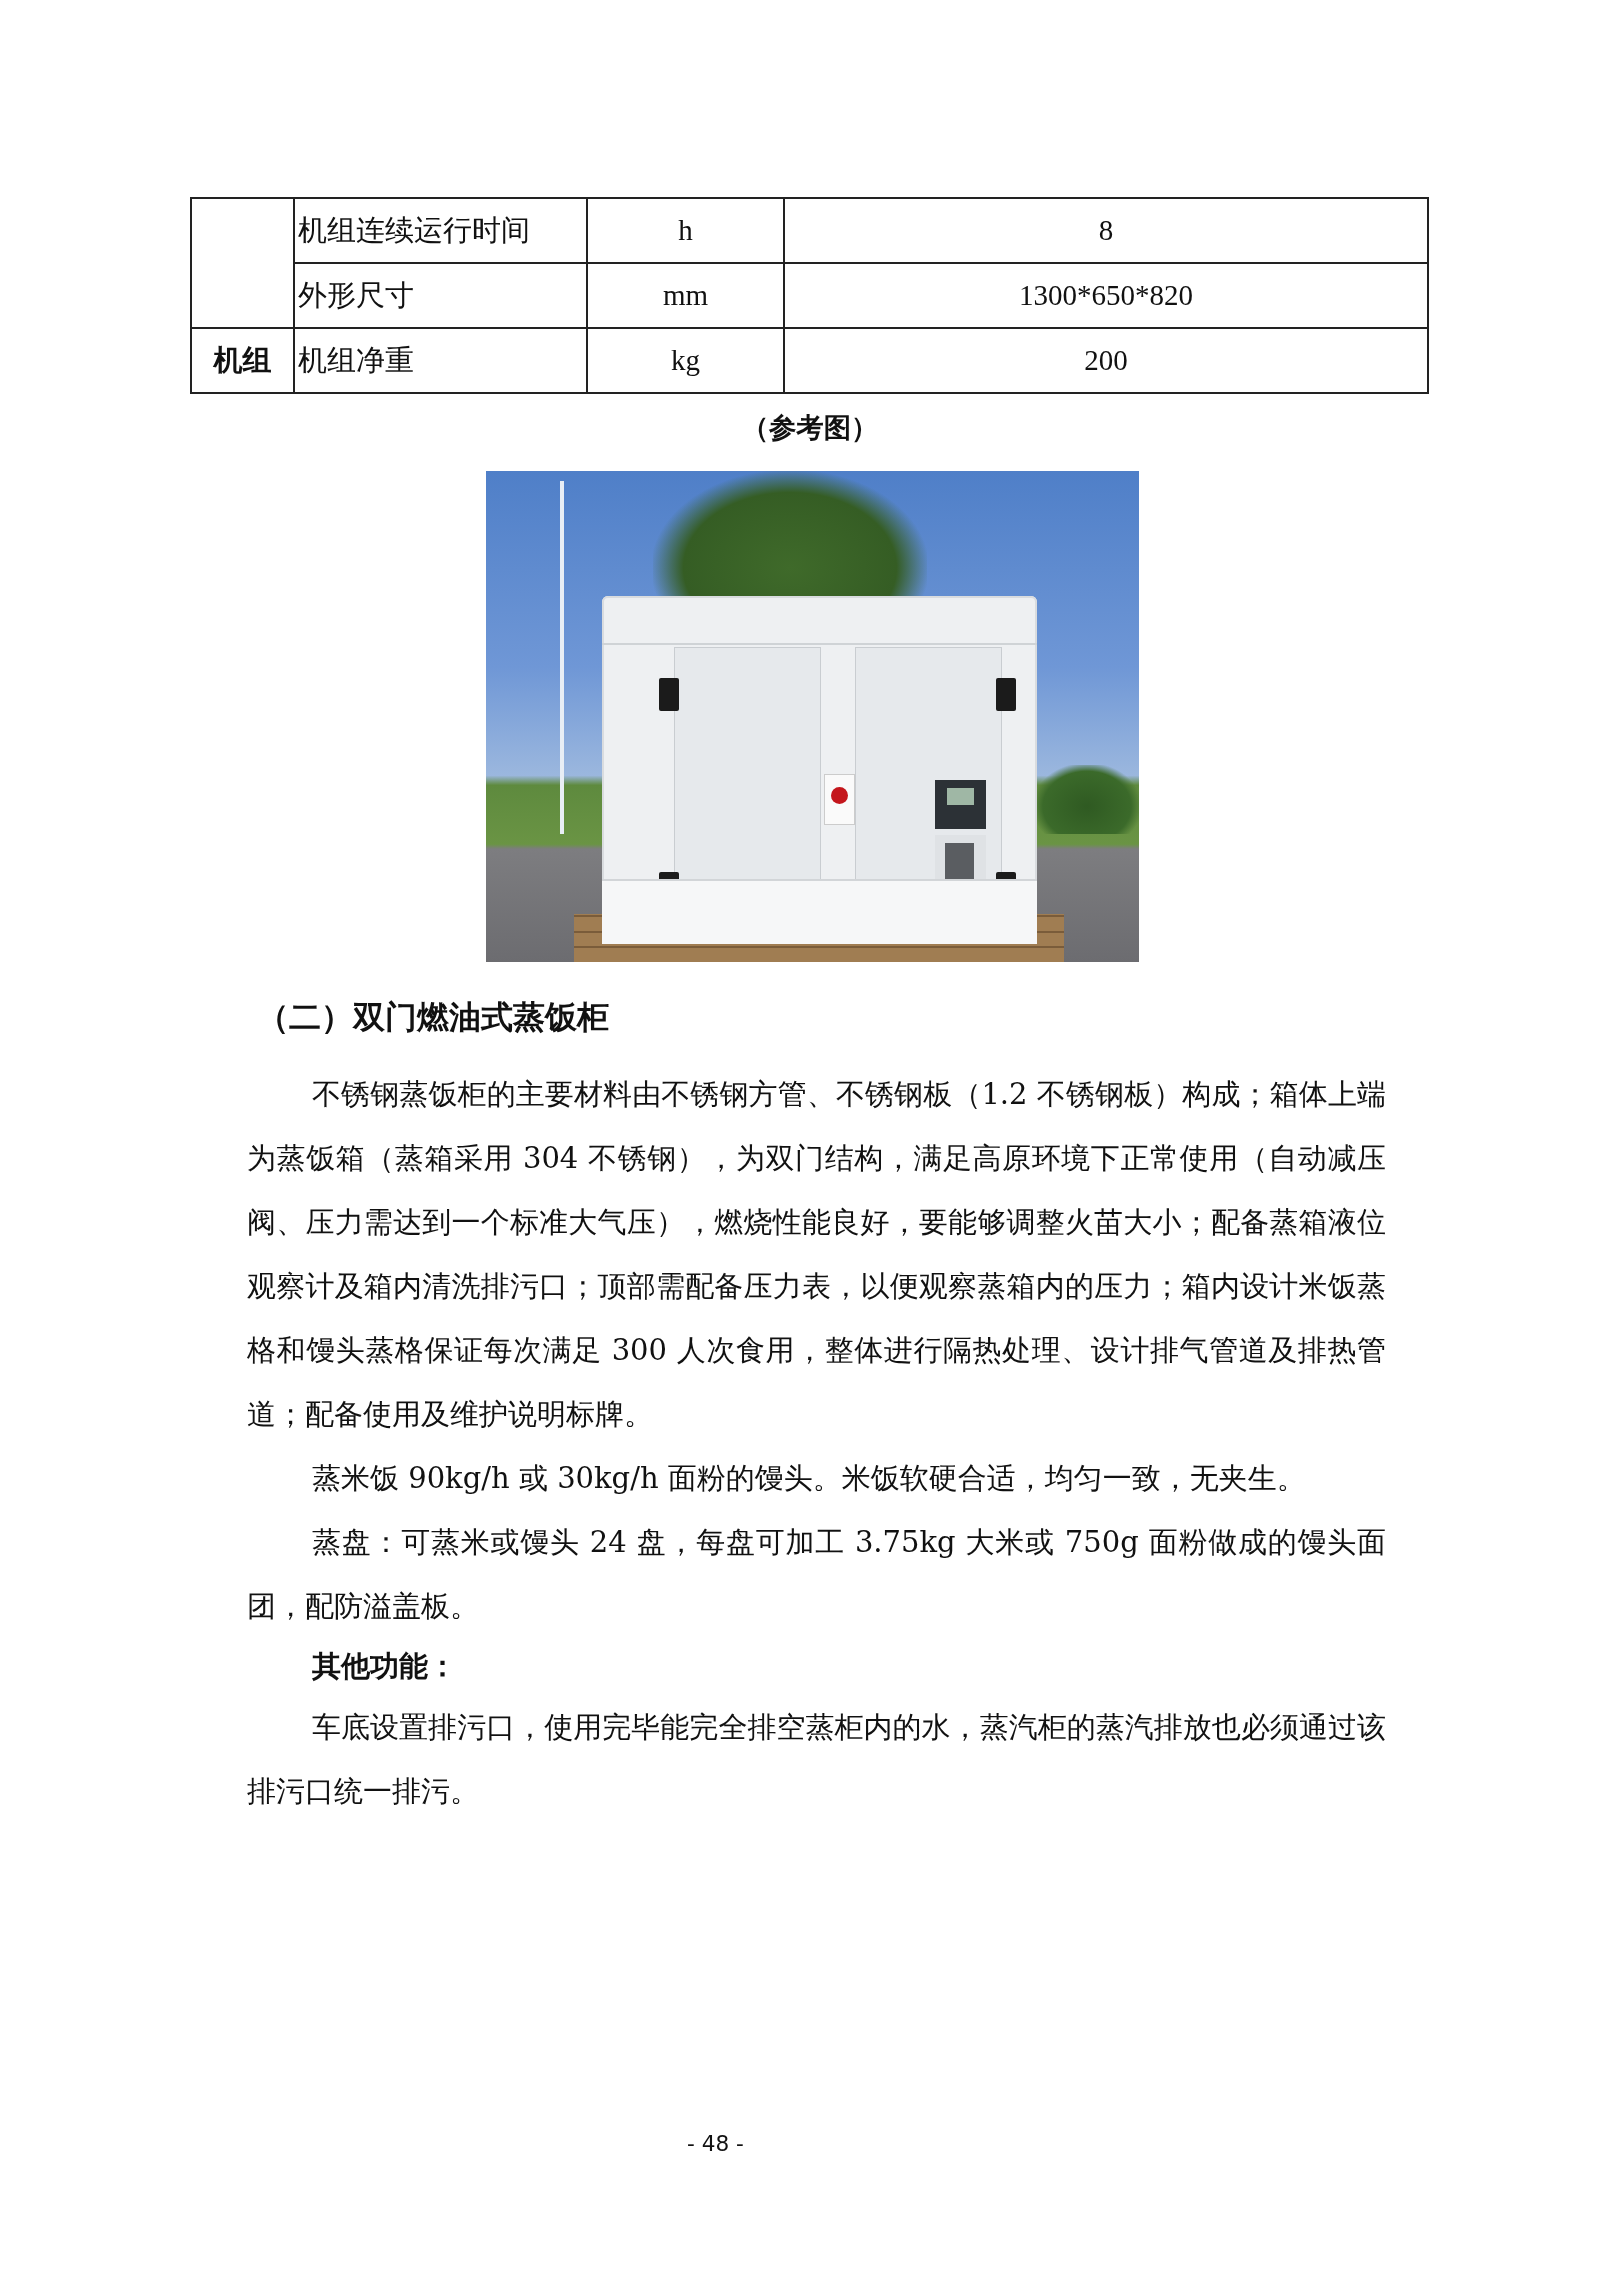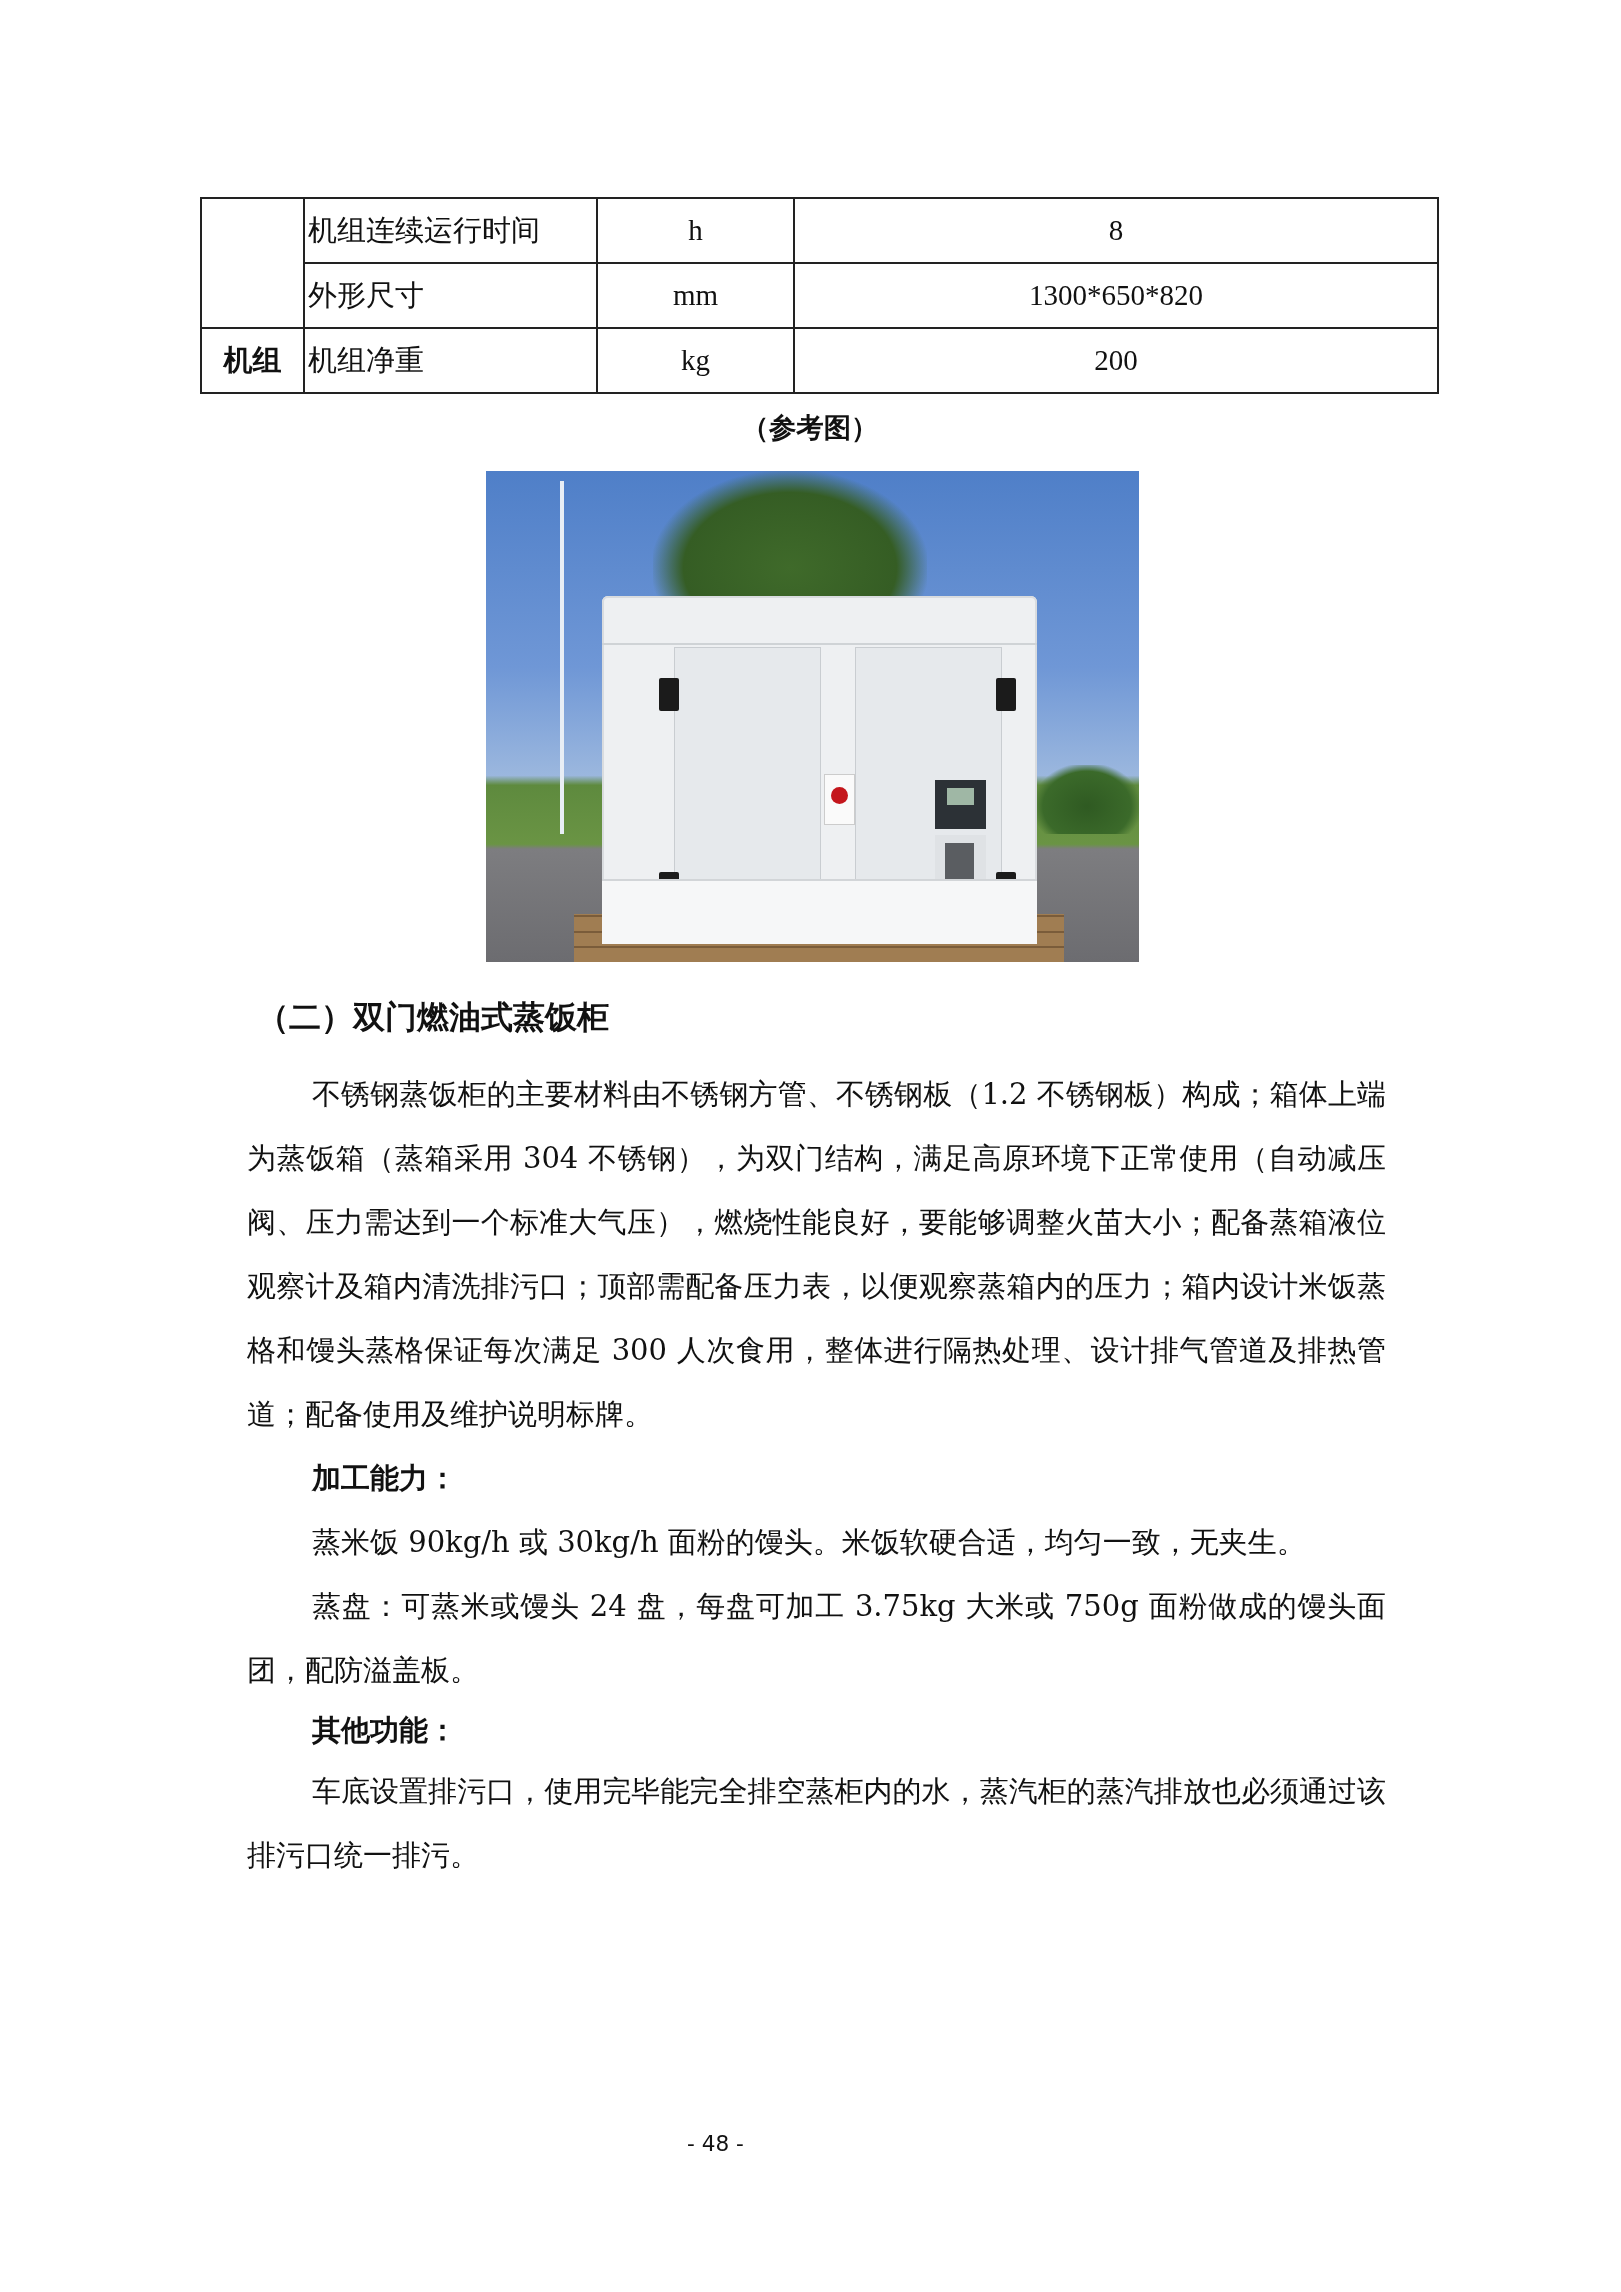--- a/index.html
+++ b/index.html
@@ -5,7 +5,7 @@
   html, body { margin: 0; padding: 0; background: #ffffff; }
   body { width: 1621px; height: 2293px; position: relative; overflow: hidden;
          font-family: "DejaVu Serif", "Liberation Serif", serif; color: #111; }
-  .spec-table { position: absolute; left: 200px; top: 197px; width: 1237px;
+  .spec-table { position: absolute; left: 190px; top: 197px; width: 1237px;
                 border-collapse: collapse; table-layout: fixed; }
   .spec-table td { border: 2px solid #222; height: 63px; padding: 0; font-size: 29px; vertical-align: middle; }
   .spec-table col.c1 { width: 103px; }

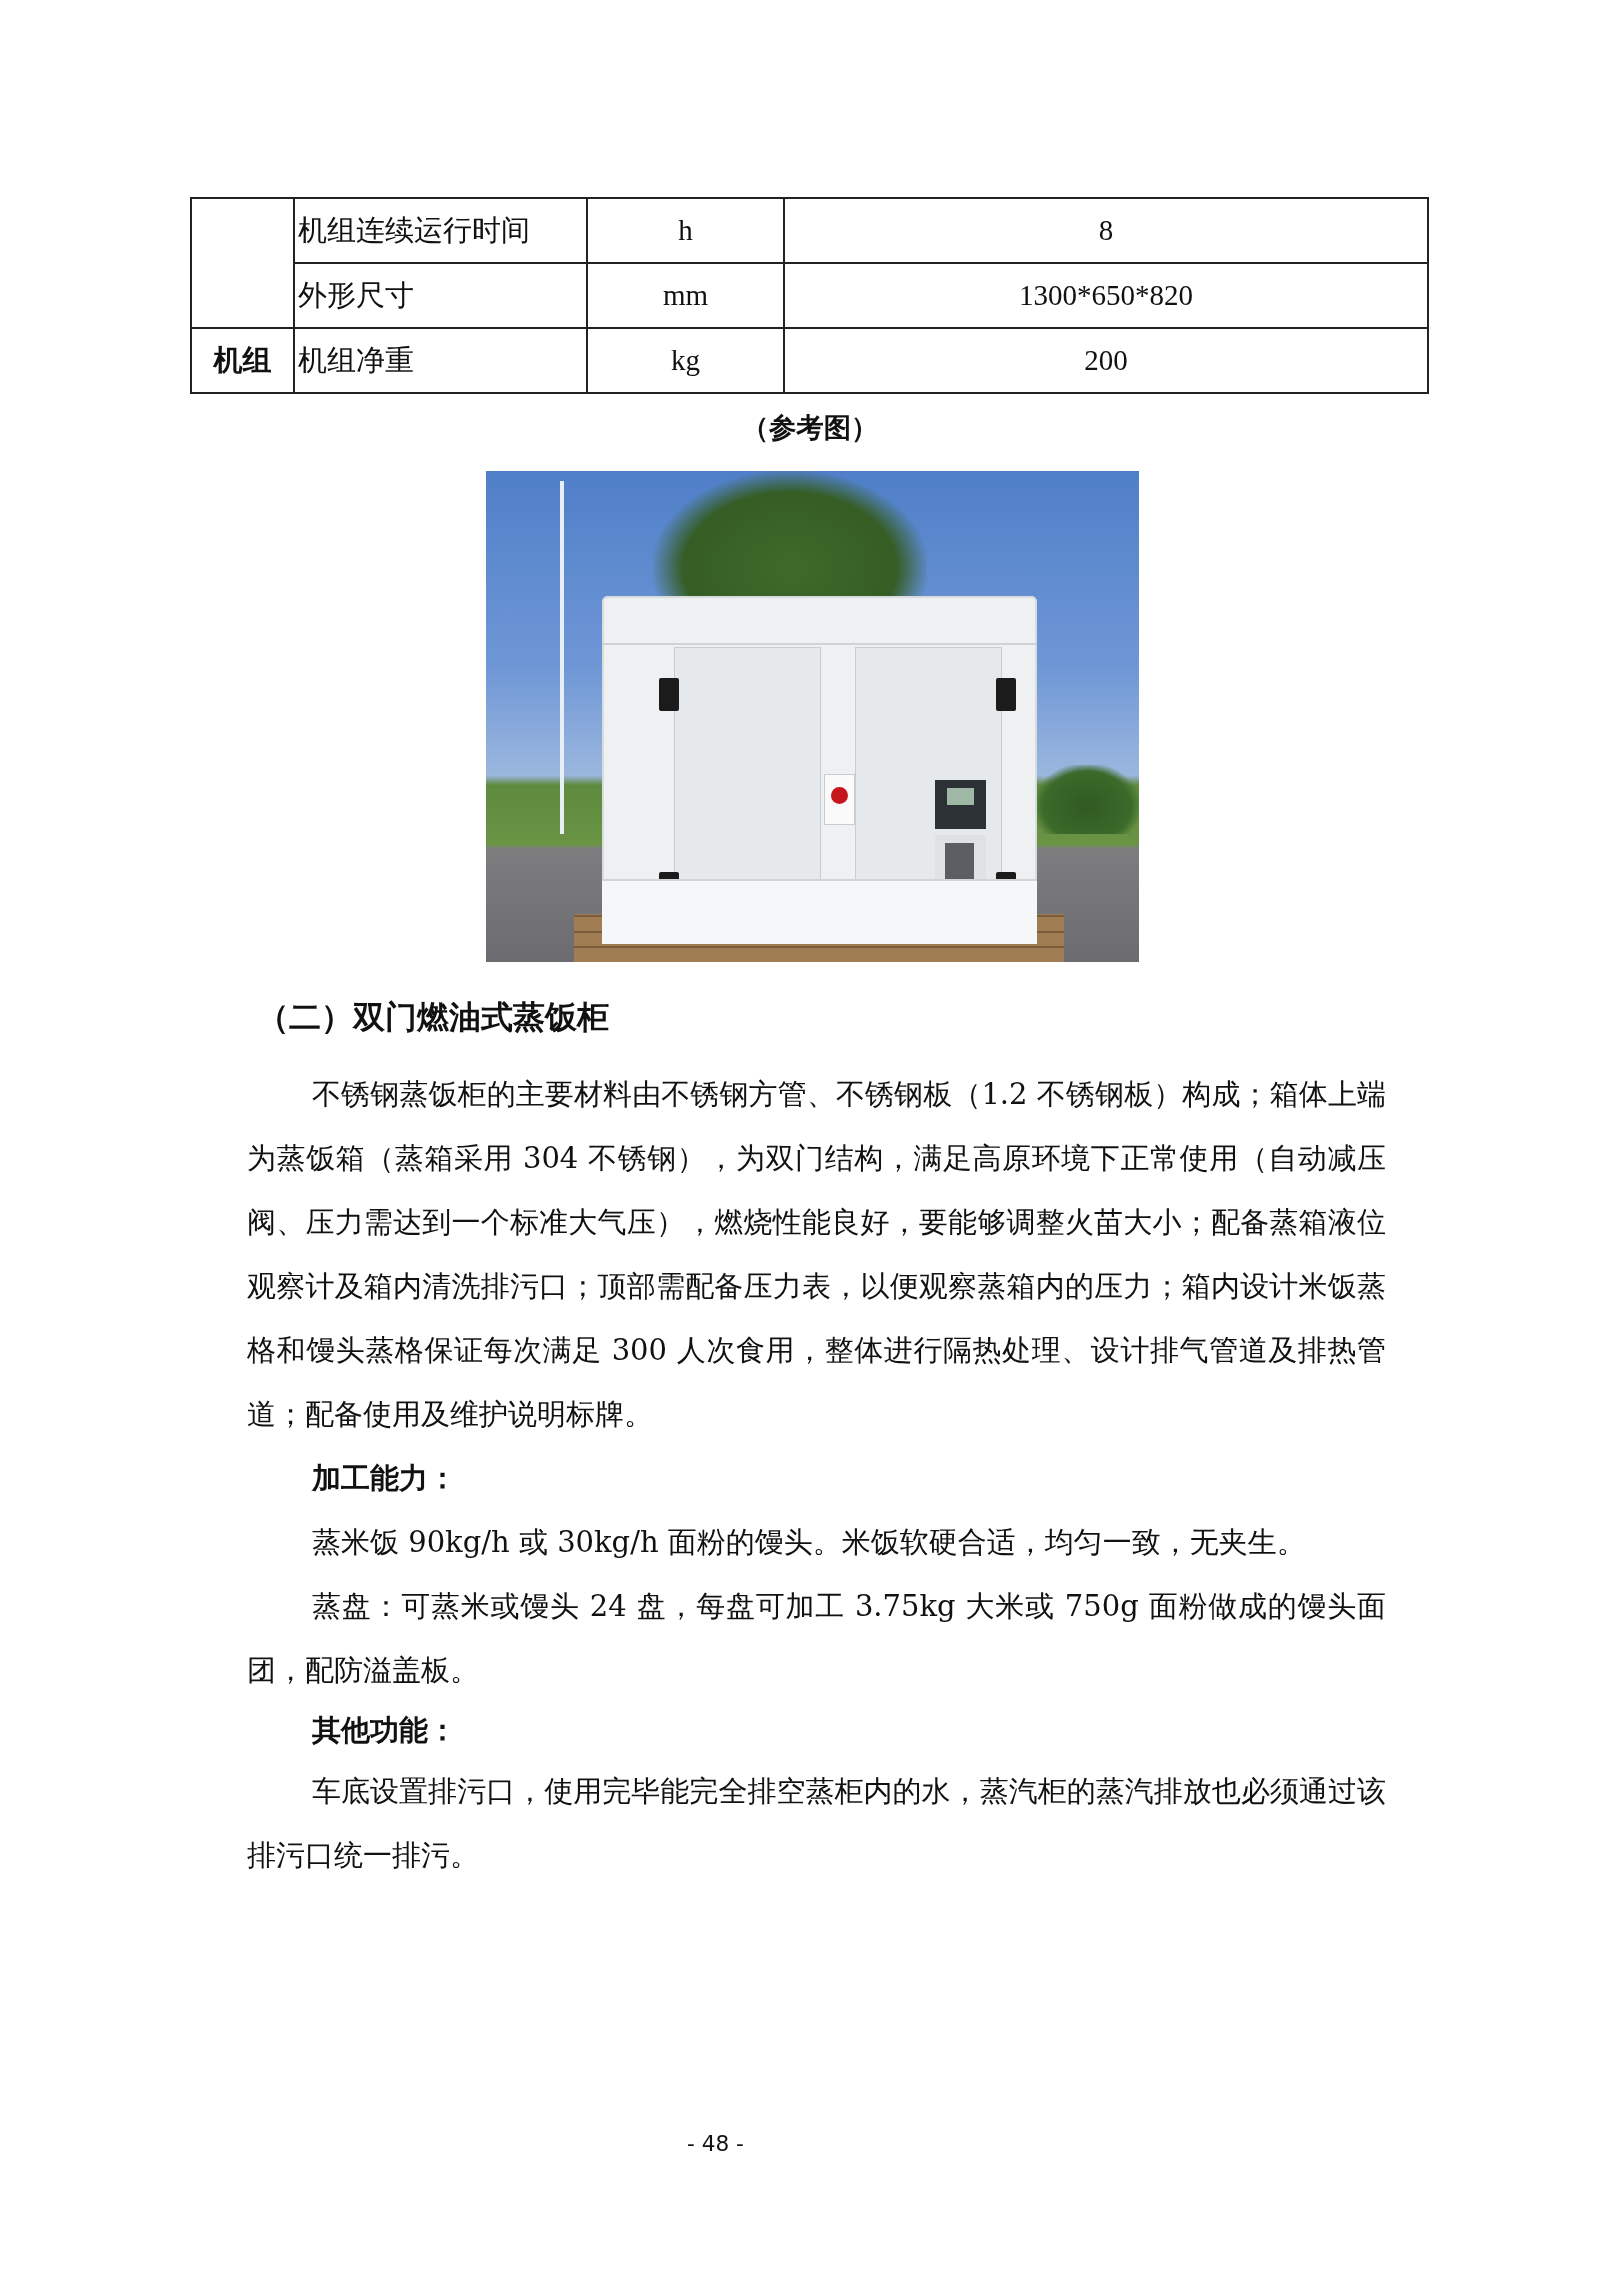--- a/index.html
+++ b/index.html
@@ -105,7 +105,6 @@
 
 <div class="body-text" style="top:1062px;">
   <p class="p indent">不锈钢蒸饭柜的主要材料由不锈钢方管、不锈钢板（1.2 不锈钢板）构成；箱体上端为蒸饭箱（蒸箱采用 304 不锈钢），为双门结构，满足高原环境下正常使用（自动减压阀、压力需达到一个标准大气压），燃烧性能良好，要能够调整火苗大小；配备蒸箱液位观察计及箱内清洗排污口；顶部需配备压力表，以便观察蒸箱内的压力；箱内设计米饭蒸格和馒头蒸格保证每次满足 300 人次食用，整体进行隔热处理、设计排气管道及排热管道；配备使用及维护说明标牌。</p>
-  <p class="p sub">加工能力：</p>
   <p class="p indent">蒸米饭 90kg/h 或 30kg/h 面粉的馒头。米饭软硬合适，均匀一致，无夹生。</p>
   <p class="p indent">蒸盘：可蒸米或馒头 24 盘，每盘可加工 3.75kg 大米或 750g 面粉做成的馒头面团，配防溢盖板。</p>
   <p class="p sub" style="line-height:57px;">其他功能：</p>

